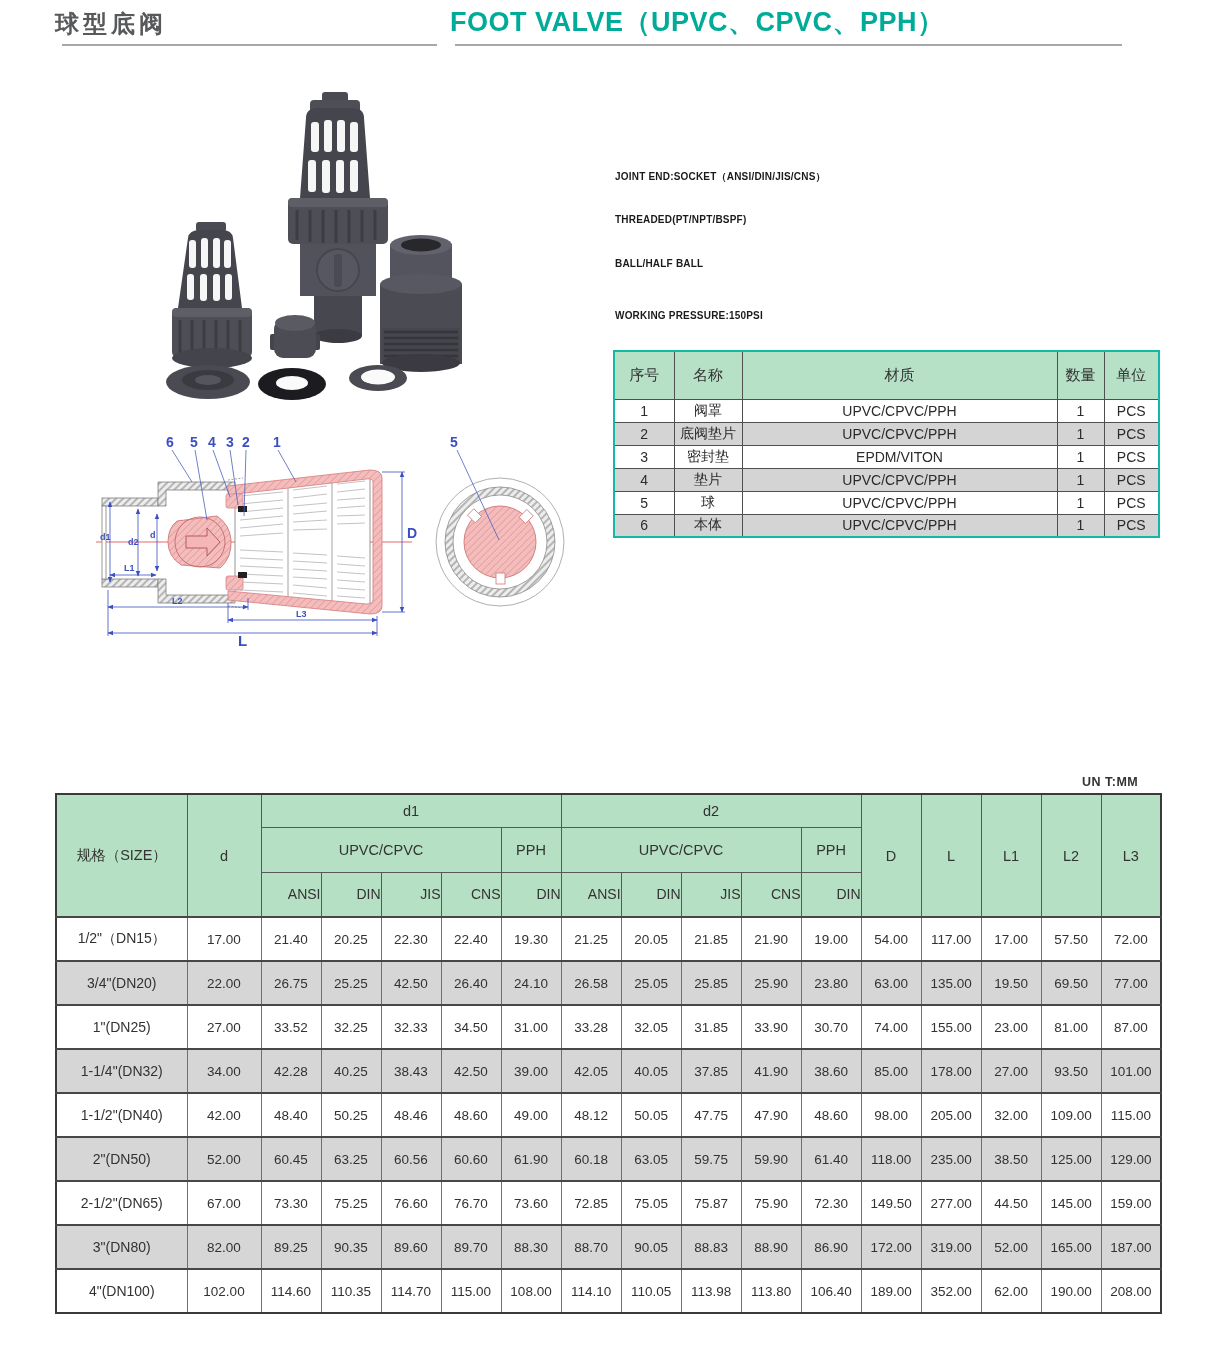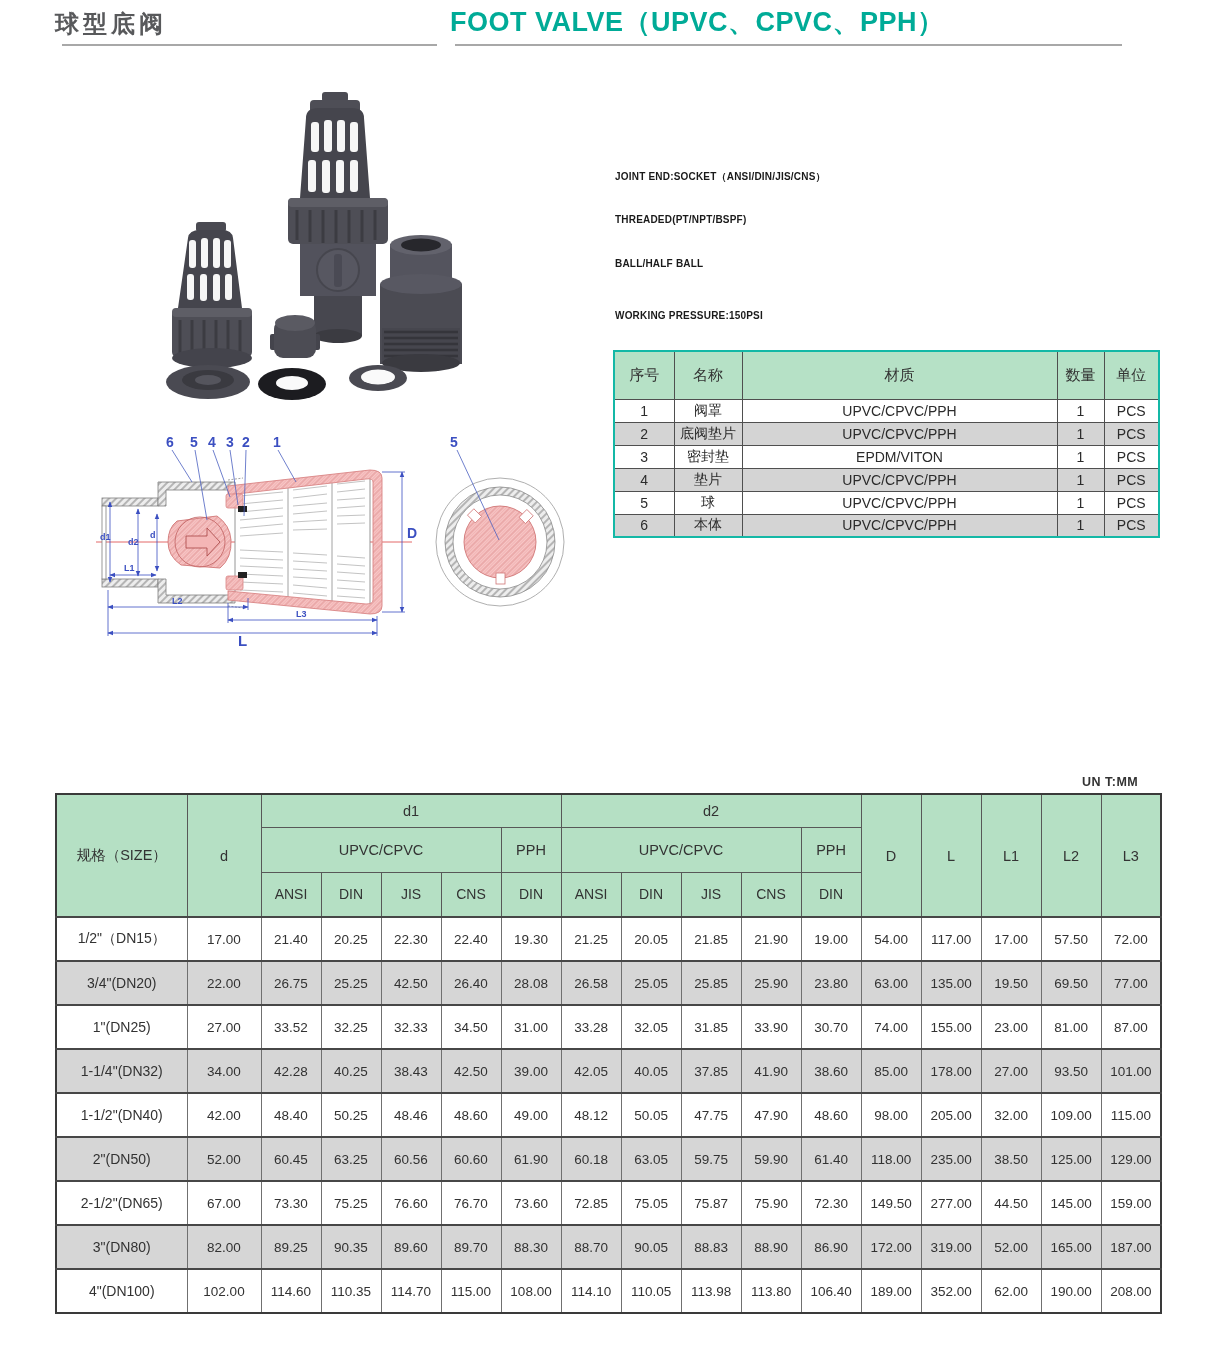--- a/index.html
+++ b/index.html
@@ -41,7 +41,7 @@
              border:1px solid #585858; color:#333; }
   .dims .r1 .grp { height:33px; }
   .dims .r2 th { height:45px; }
-  .dims .r3 th { height:45px; font-size:14px; }
+  .dims .r3 th { height:45px; font-size:14px;text-align:right; }
   .dims td { font-size:13.5px; height:44px; border:1px solid #707070;
              border-top:2px solid #474747; background:#fff; }
   .dims td:first-child { font-size:14px; }

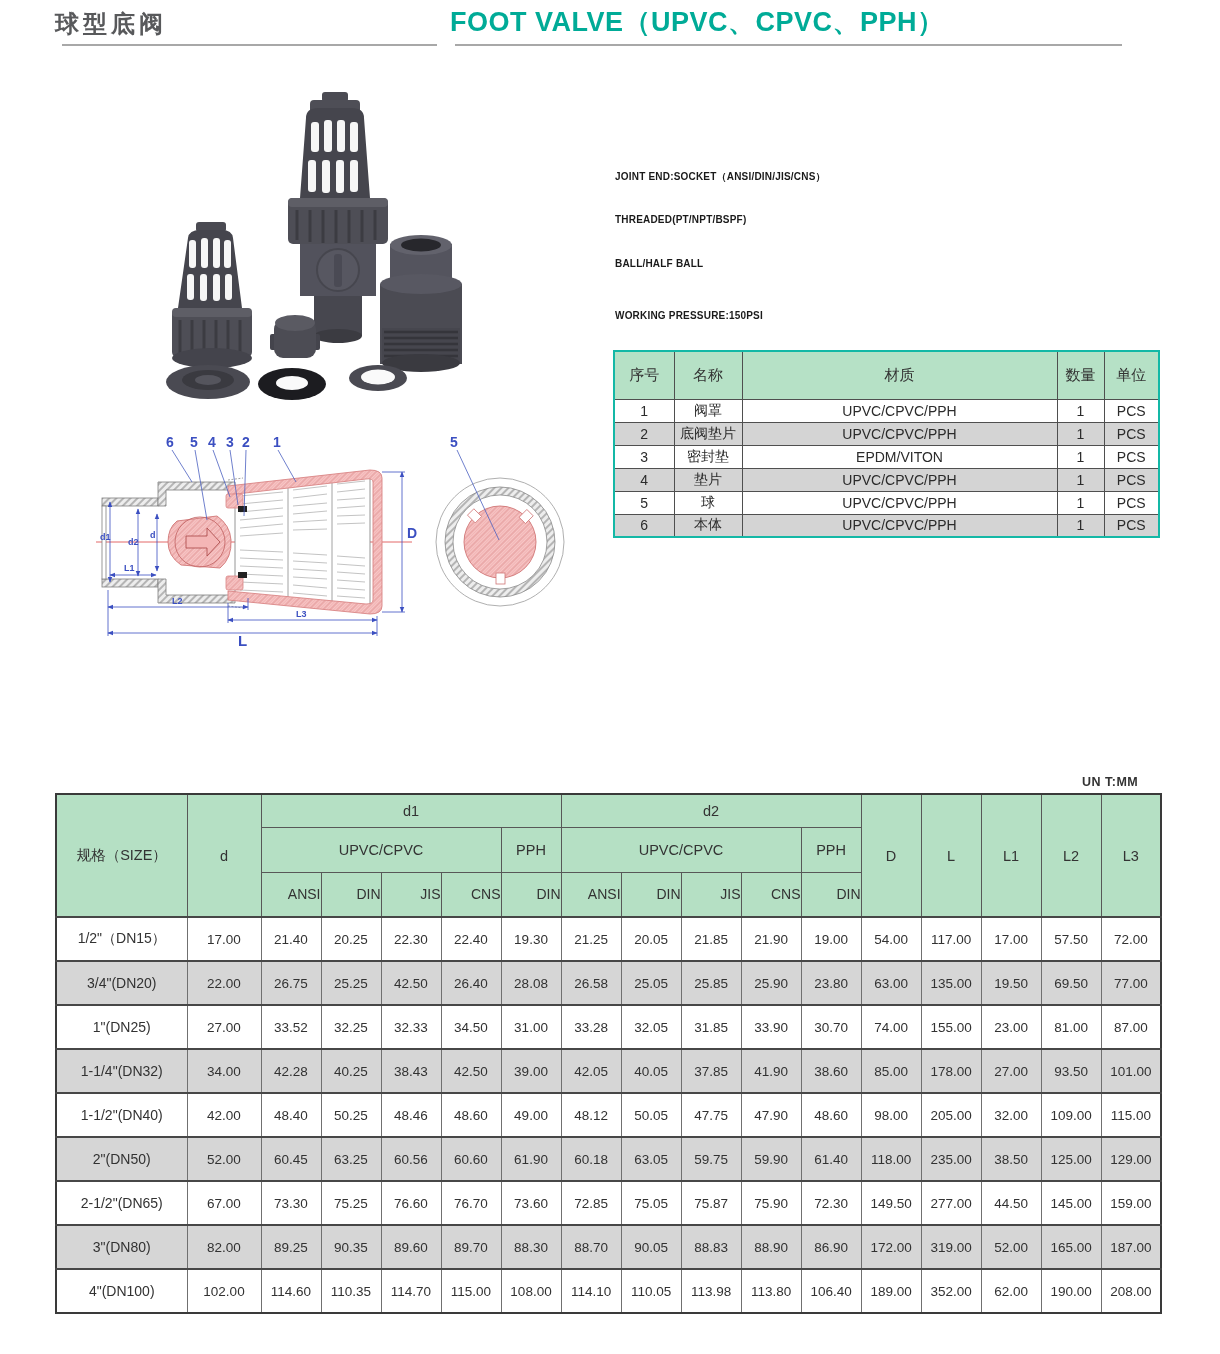--- a/index.html
+++ b/index.html
@@ -453,7 +453,7 @@
           <td>25.25</td>
           <td>42.50</td>
           <td>26.40</td>
-          <td>28.08</td>
+          <td>24.10</td>
           <td>26.58</td>
           <td>25.05</td>
           <td>25.85</td>

